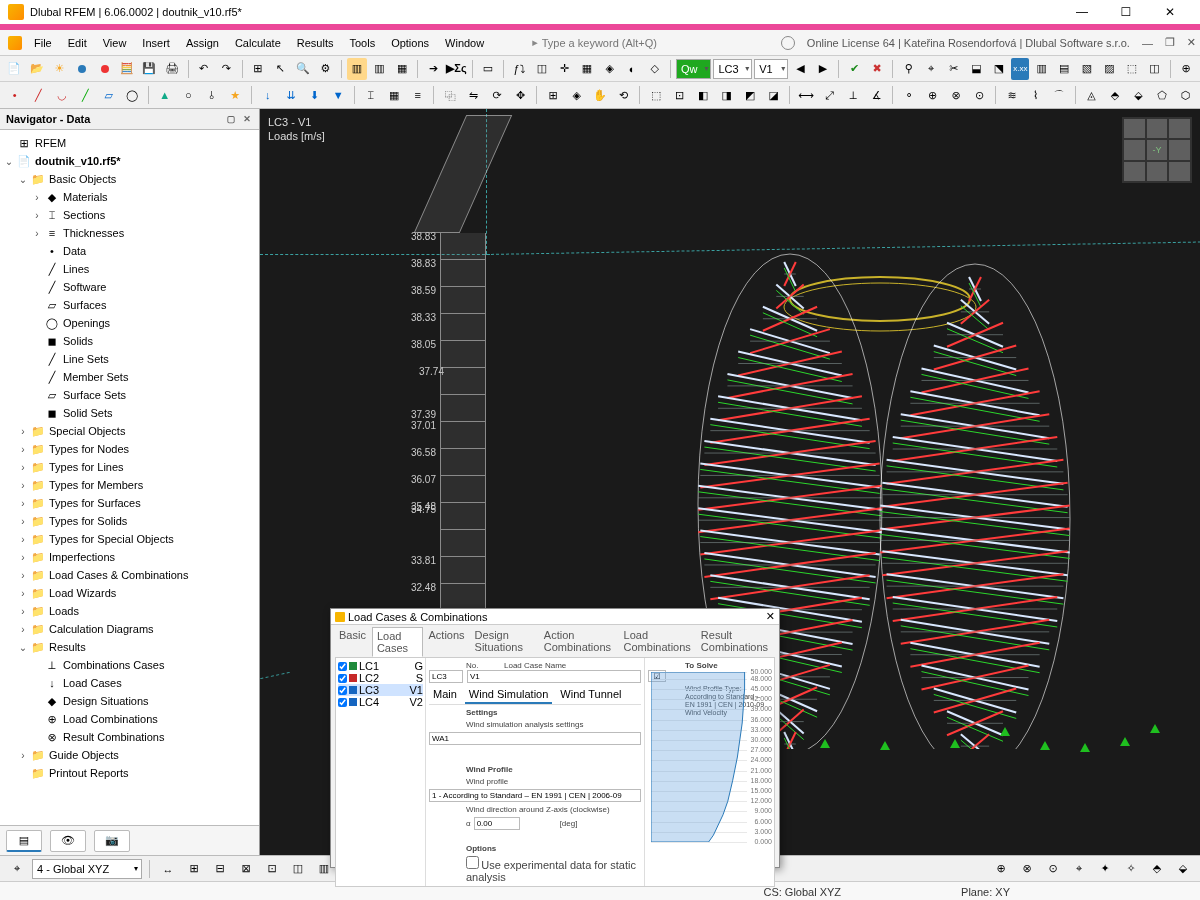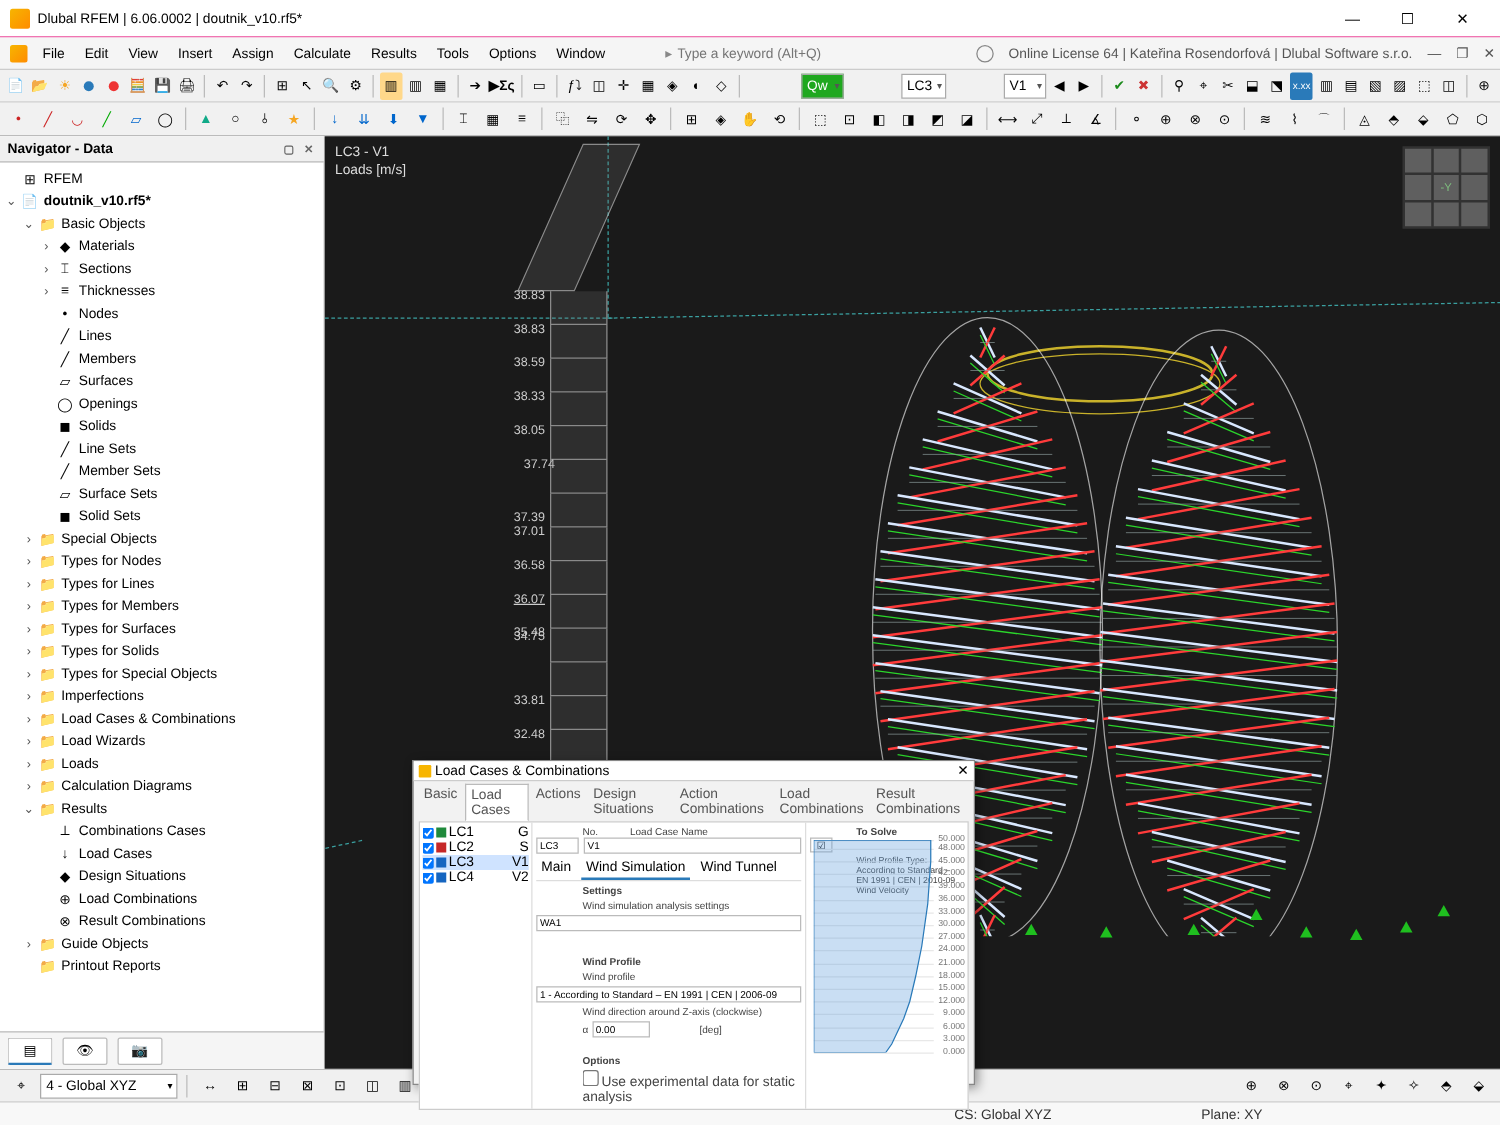--- a/index.html
+++ b/index.html
@@ -4,7 +4,7 @@
 <style>
 * { margin:0; padding:0; box-sizing:border-box; font-family:"Segoe UI",Tahoma,sans-serif; font-size:11px; }
 body { width:1200px; height:900px; background:#fff; overflow:hidden; position:relative; }
-.titlebar { height:30px; background:#fff; display:flex; align-items:center; padding:0 8px; border-bottom:1px solid #ec4899; }
+.titlebar { height:30px; background:#fff; display:flex; align-items:center; padding:0 8px; border-bottom:6px solid #ec4899; }
 .titlebar .appicon { width:16px; height:16px; background:linear-gradient(135deg,#f7b500,#ff8c00); border-radius:2px; margin-right:6px; }
 .titlebar .title { flex:0 0 auto; }
 .titlebar .spacer { flex:1; }

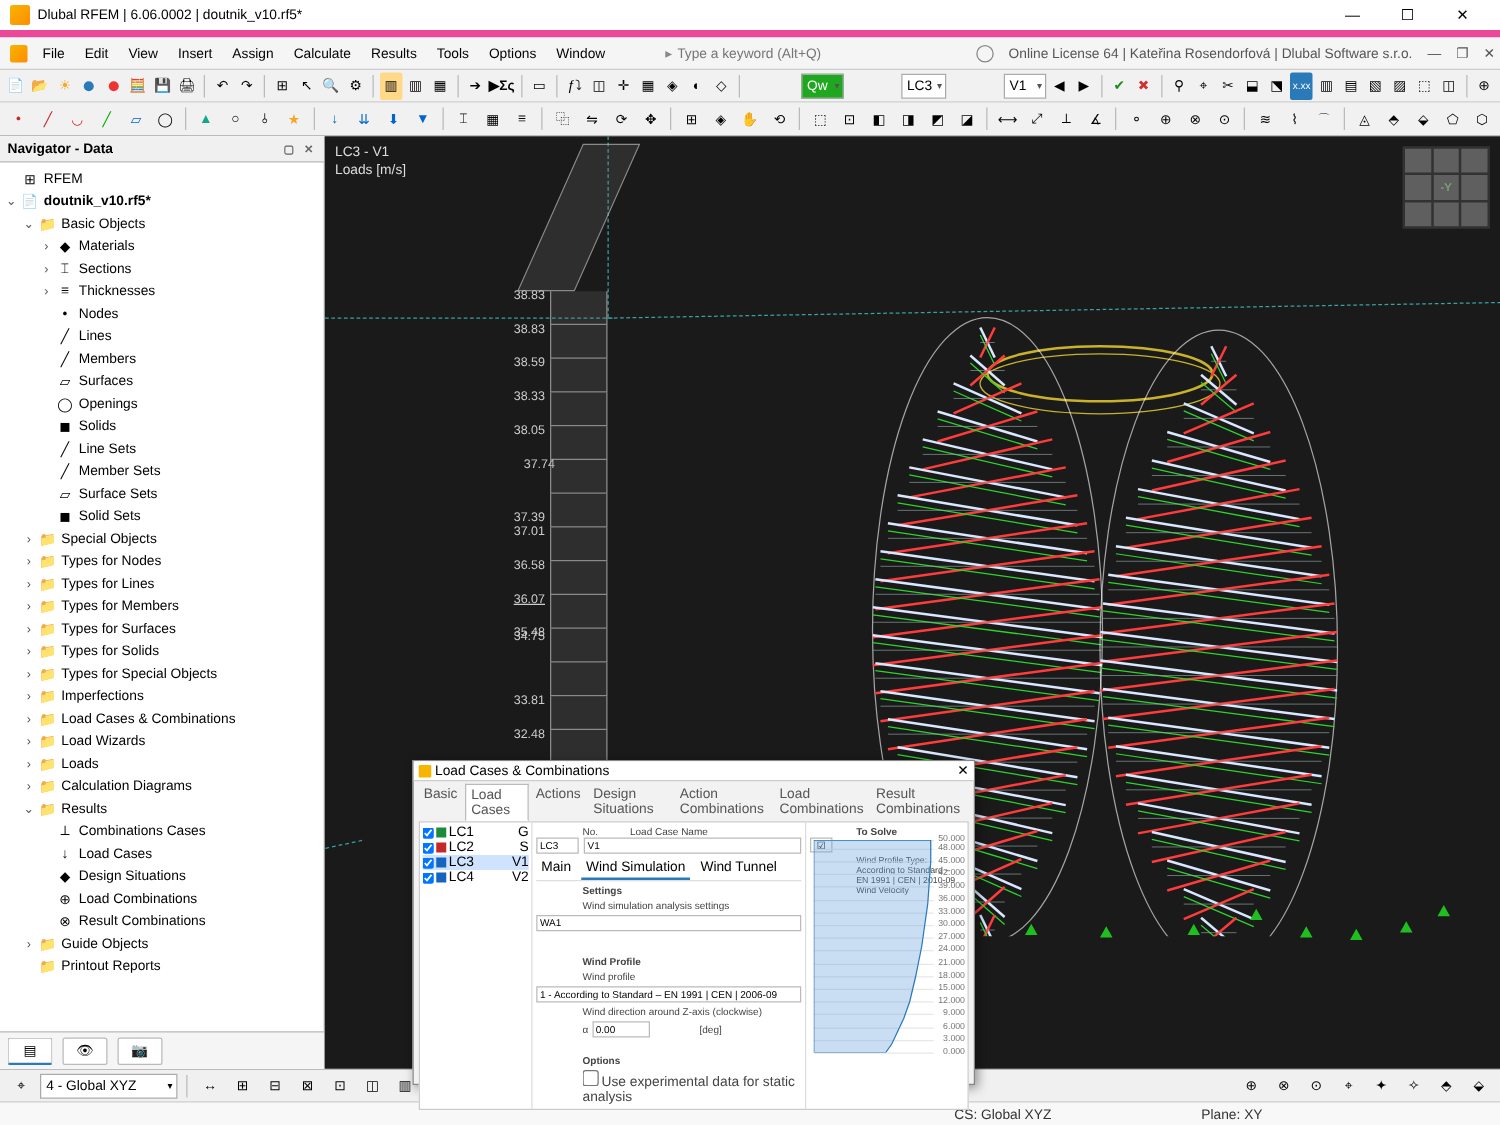--- a/index.html
+++ b/index.html
@@ -22,7 +22,7 @@
 .tbrow.first {border-bottom:1px solid #d0d0d0;}
 .tbtn { width:22px; height:22px; display:flex; align-items:center; justify-content:center; border-radius:2px; font-size:11px;}
 .tsep { width:1px; height:18px; background:#bbb; margin:0 3px; }
-.tcombo { height:20px; border:1px solid #aaa; background:#fff; padding:0 14px 0 4px; font-size:11px; display:flex; align-items:center; position:relative; min-width:34px;margin-left:44px;}
+.tcombo { height:20px; border:1px solid #aaa; background:#fff; padding:0 14px 0 4px; font-size:11px; display:flex; align-items:center; position:relative; min-width:34px;}
 .tcombo:after{content:"▾"; position:absolute; right:2px; font-size:8px; color:#555;}
 .dot{width:8px;height:8px;border-radius:50%;display:inline-block;}
 .content { display:flex; height:calc(900px - 30px - 26px - 52px - 26px - 20px); }

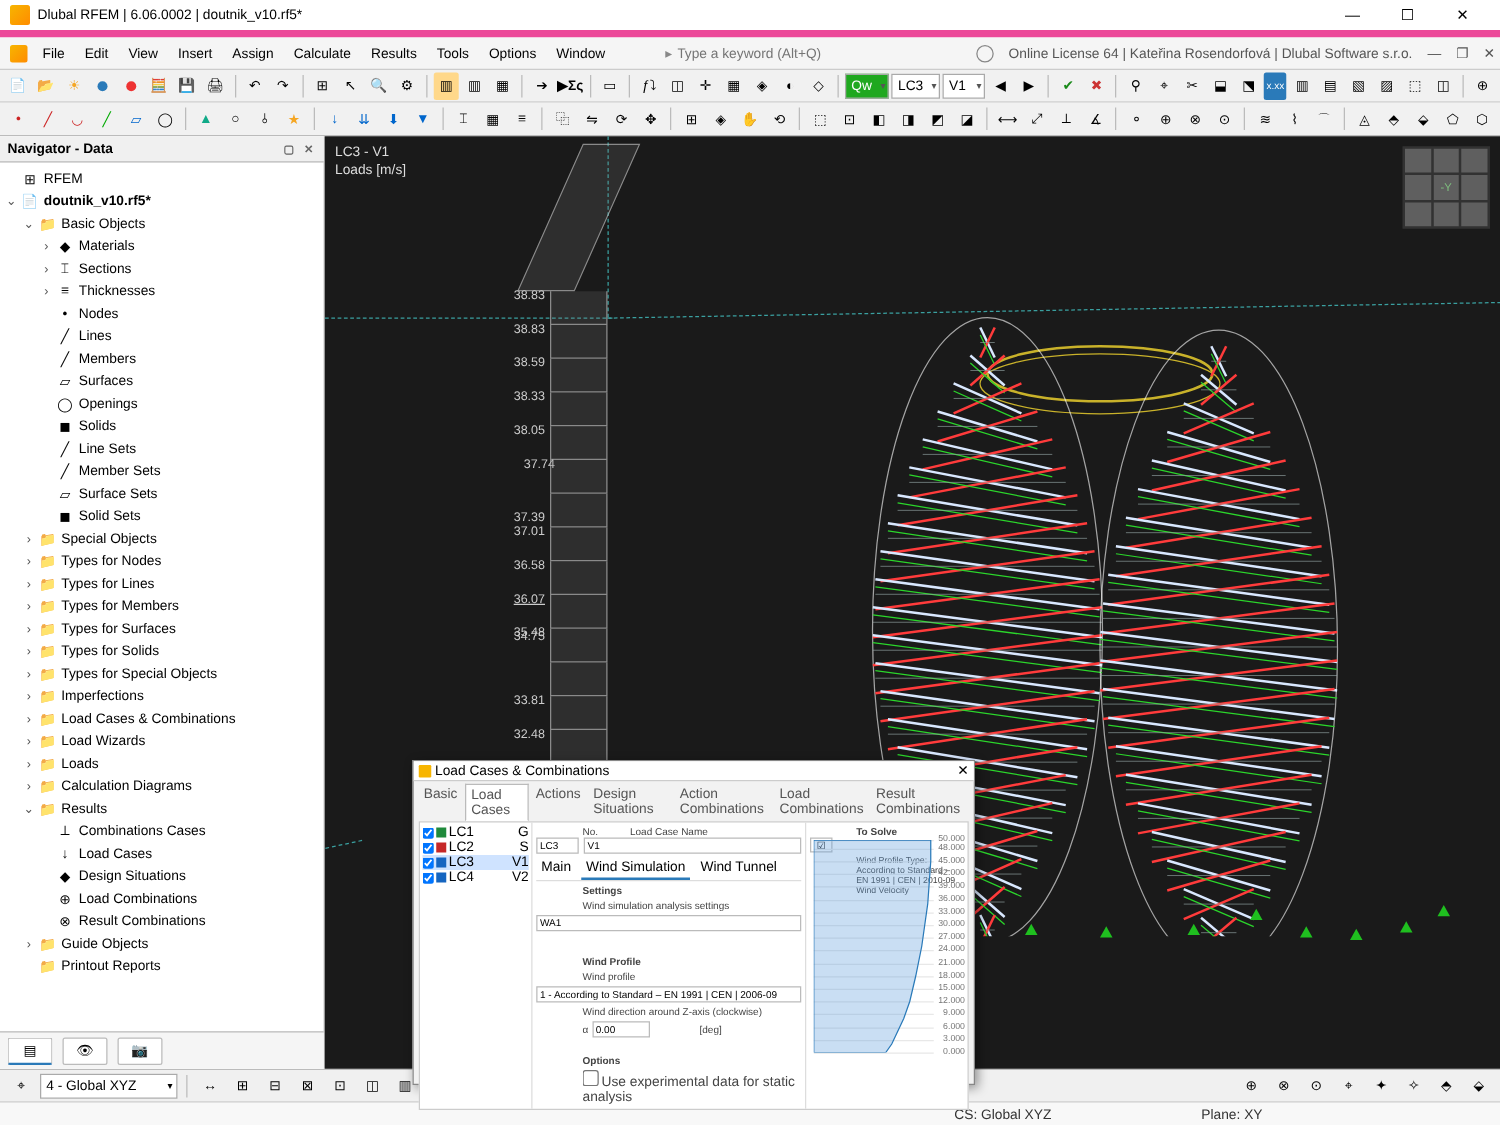--- a/index.html
+++ b/index.html
@@ -286,7 +286,7 @@
         <div class="tnode" style="padding-left: 30px;">
           <span class="tw"></span>
           <span class="tico ">•</span>
-          <span>Nodes</span>
+          <span>Data</span>
         </div>
         <div class="tnode" style="padding-left: 30px;">
           <span class="tw"></span>

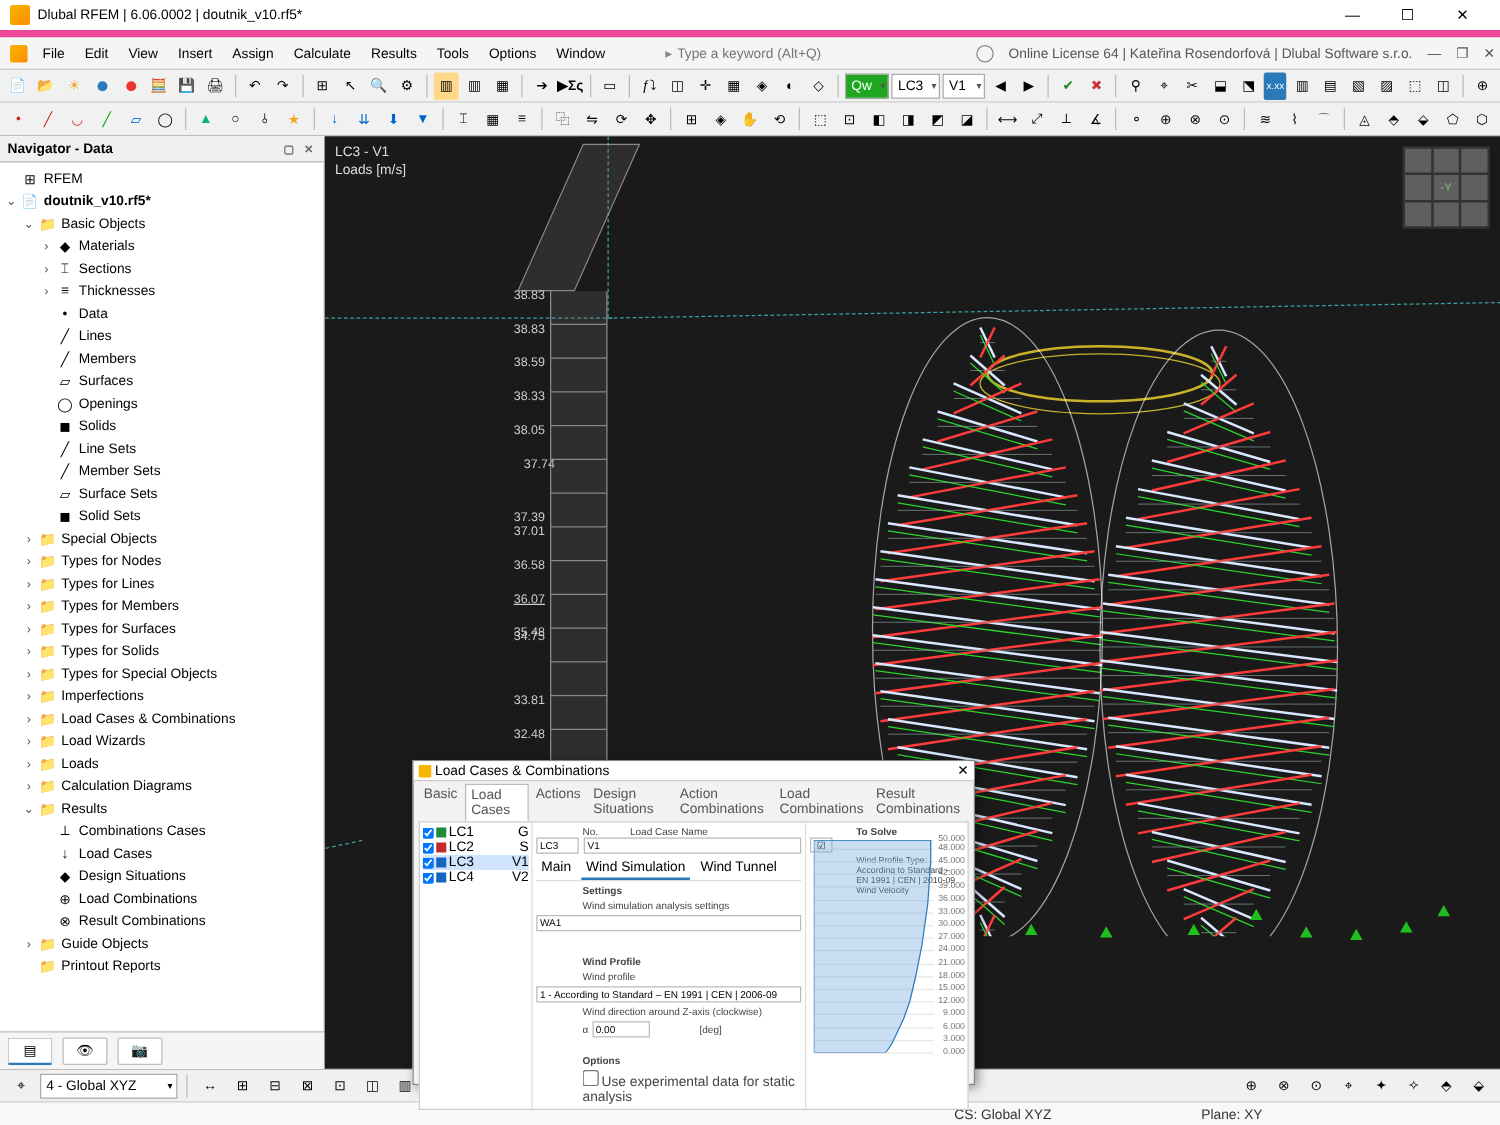--- a/index.html
+++ b/index.html
@@ -296,7 +296,7 @@
         <div class="tnode" style="padding-left: 30px;">
           <span class="tw"></span>
           <span class="tico ">╱</span>
-          <span>Members</span>
+          <span>Software</span>
         </div>
         <div class="tnode" style="padding-left: 30px;">
           <span class="tw"></span>

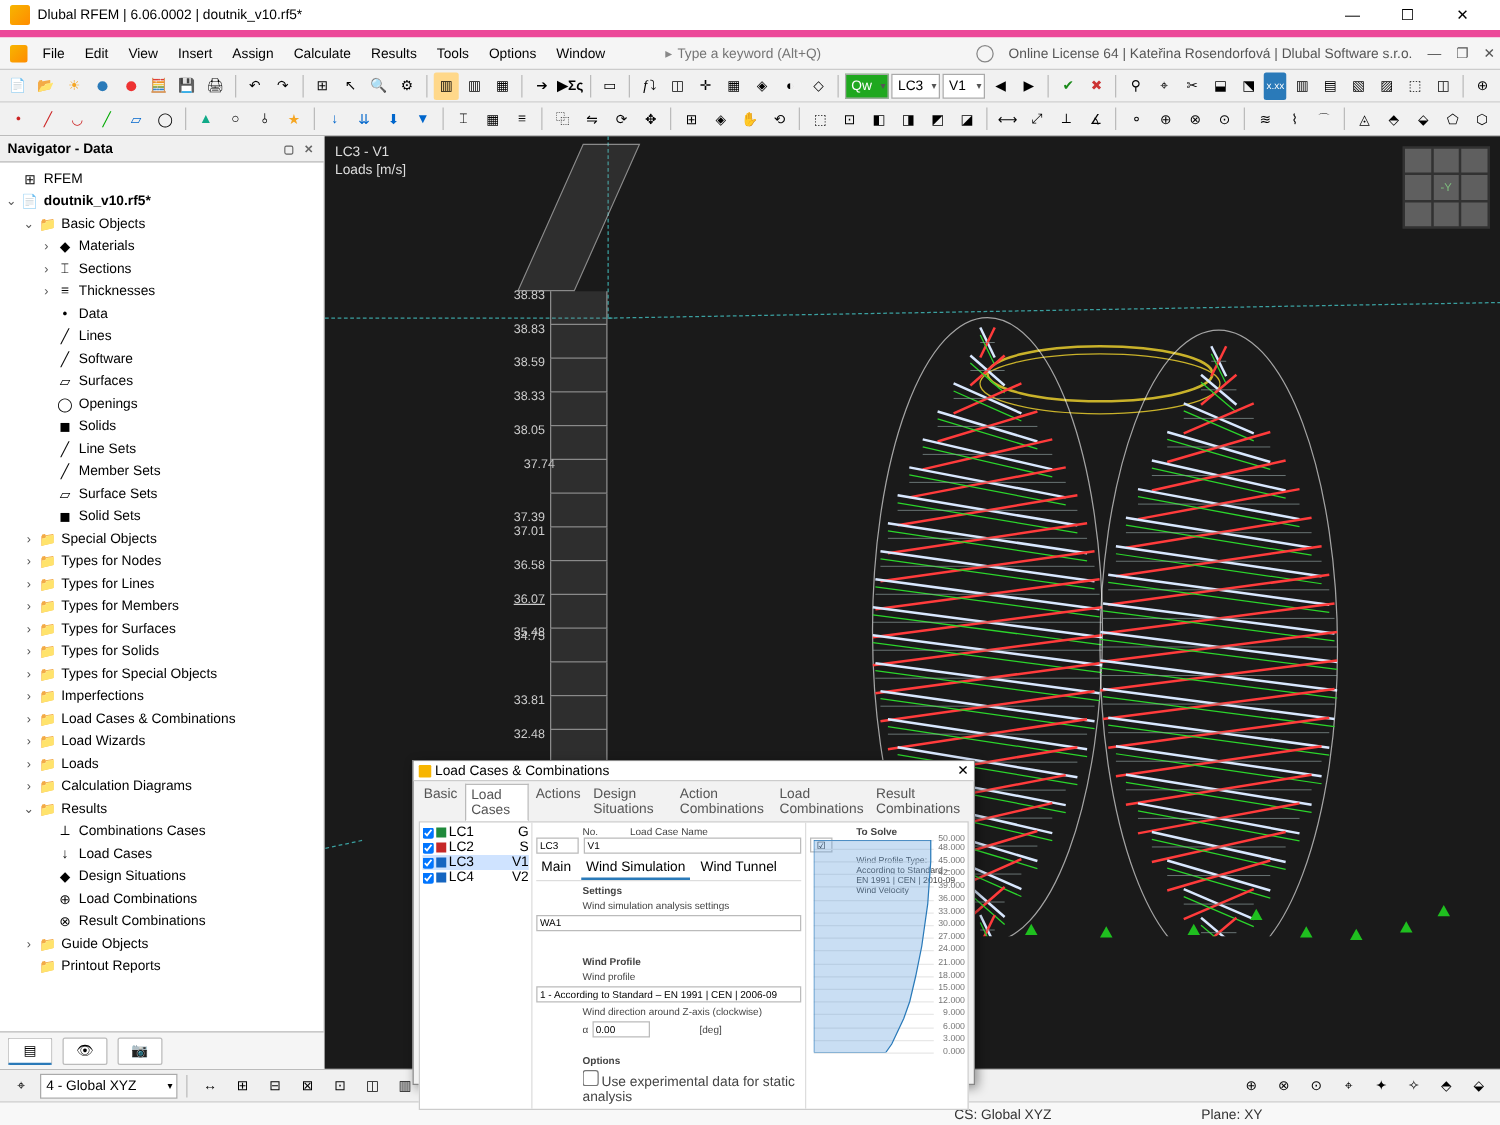--- a/index.html
+++ b/index.html
@@ -472,7 +472,7 @@
         <div class="loadlbl" style="left: 140px; top: 300px;">37.39</div>
         <div class="loadlbl" style="left: 140px; top: 311px;">37.01</div>
         <div class="loadlbl" style="left: 140px; top: 338px;">36.58</div>
-        <div class="loadlbl" style="left: 140px; top: 365px; text-decoration: underline;">36.07</div>
+        <div class="loadlbl" style="left: 140px; top: 365px;">36.07</div>
         <div class="loadlbl" style="left: 140px; top: 392px;">35.48</div>
         <div class="loadlbl" style="left: 140px; top: 395px;">34.75</div>
         <div class="loadlbl" style="left: 140px; top: 446px;">33.81</div>

